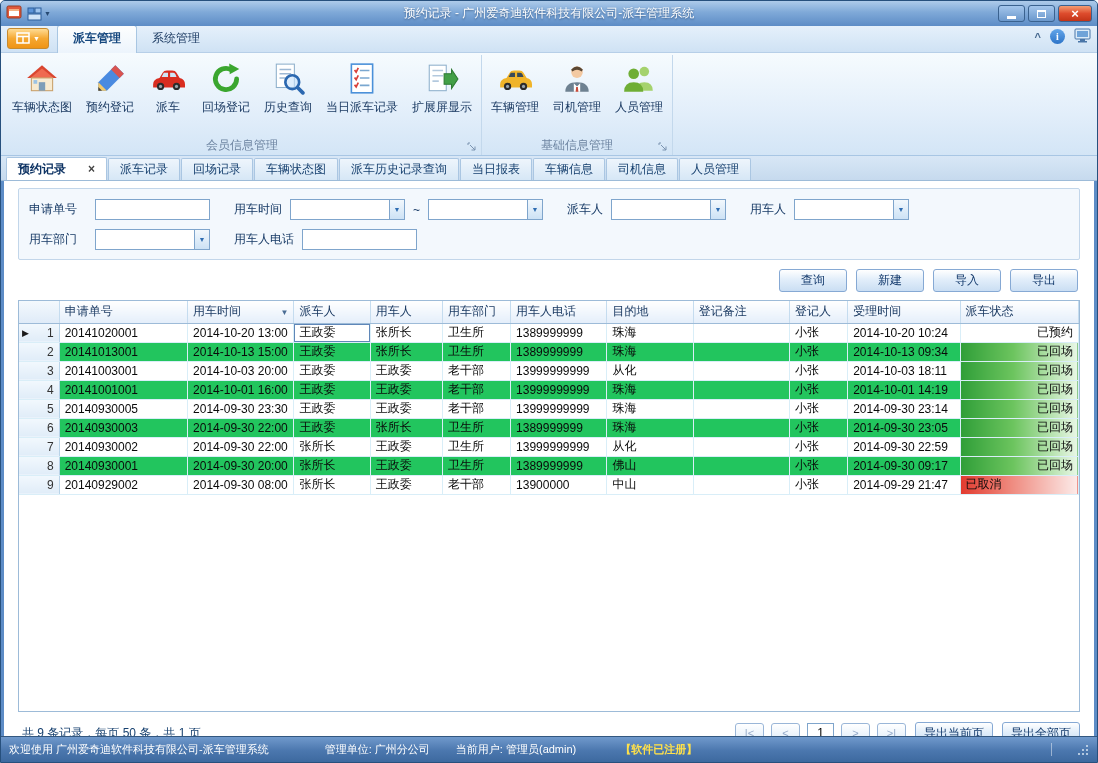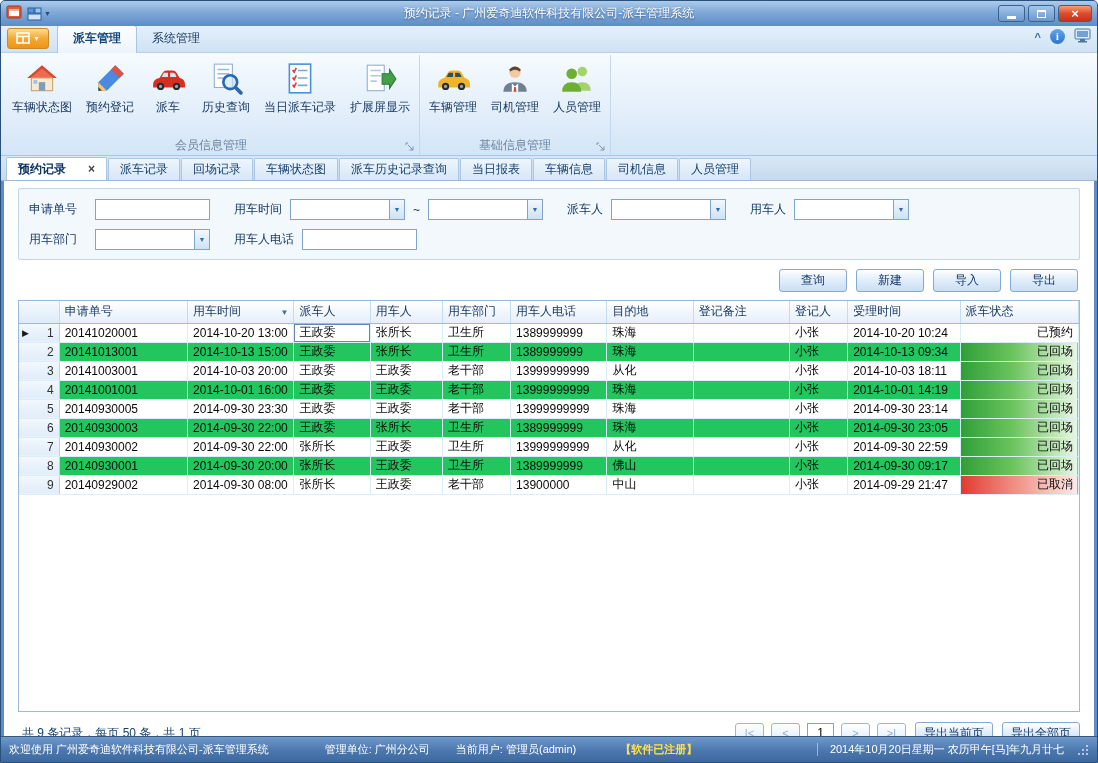--- a/index.html
+++ b/index.html
@@ -182,6 +182,15 @@
               </svg>
             </span>
           <span>派车</span>
+        </div>
+        <div class="rbtn">
+          <span>
+              <svg viewBox="0 0 32 32">
+                <path d="M26 16 A10 10 0 1 1 20.8 7.2" fill="none" stroke="#3aa62f" stroke-width="4.5" stroke-linecap="round"></path>
+                <polygon points="19,1.5 28.5,6.5 19.5,11.5" fill="#3aa62f"></polygon>
+              </svg>
+            </span>
+          <span>回场登记</span>
         </div>
         <div class="rbtn">
           <span>

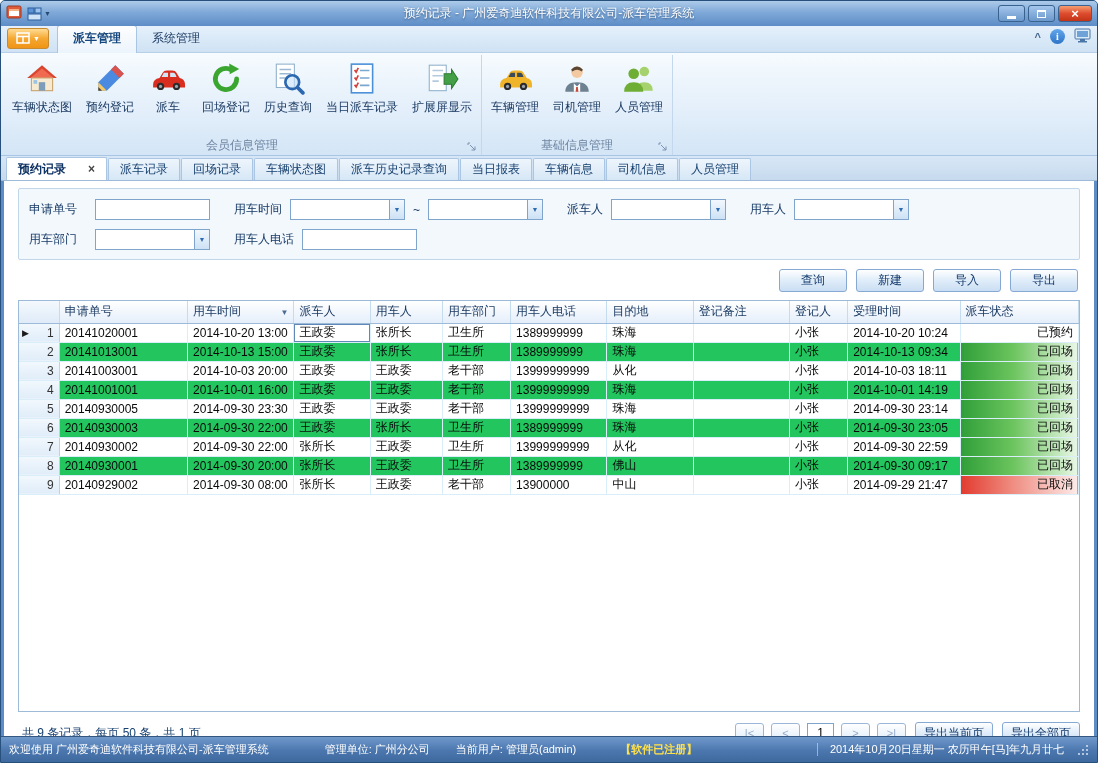--- a/index.html
+++ b/index.html
@@ -63,7 +63,7 @@
 .grid td.sel .cur{position:absolute;left:3px;top:4px;font-size:9px;color:#1a1a1a}
 .grid td.focused{box-shadow:inset 0 0 0 1px #5f87b8}
 .grid td.st-returned{background:linear-gradient(90deg,#2f9e38,#6cc45e 45%,#e9f7e6);text-align:right}
-.grid td.st-cancelled{background:linear-gradient(90deg,#e23a2e,#ef8d82 45%,#fcebe9);text-align:right}
+.grid td.st-cancelled{background:linear-gradient(90deg,#e23a2e,#ef8d82 45%,#fcebe9);}
 .grid td.st-reserved{text-align:right}
 .hfilter{float:right;color:#4a6c94;font-size:8px;margin-top:5px;cursor:pointer}
 

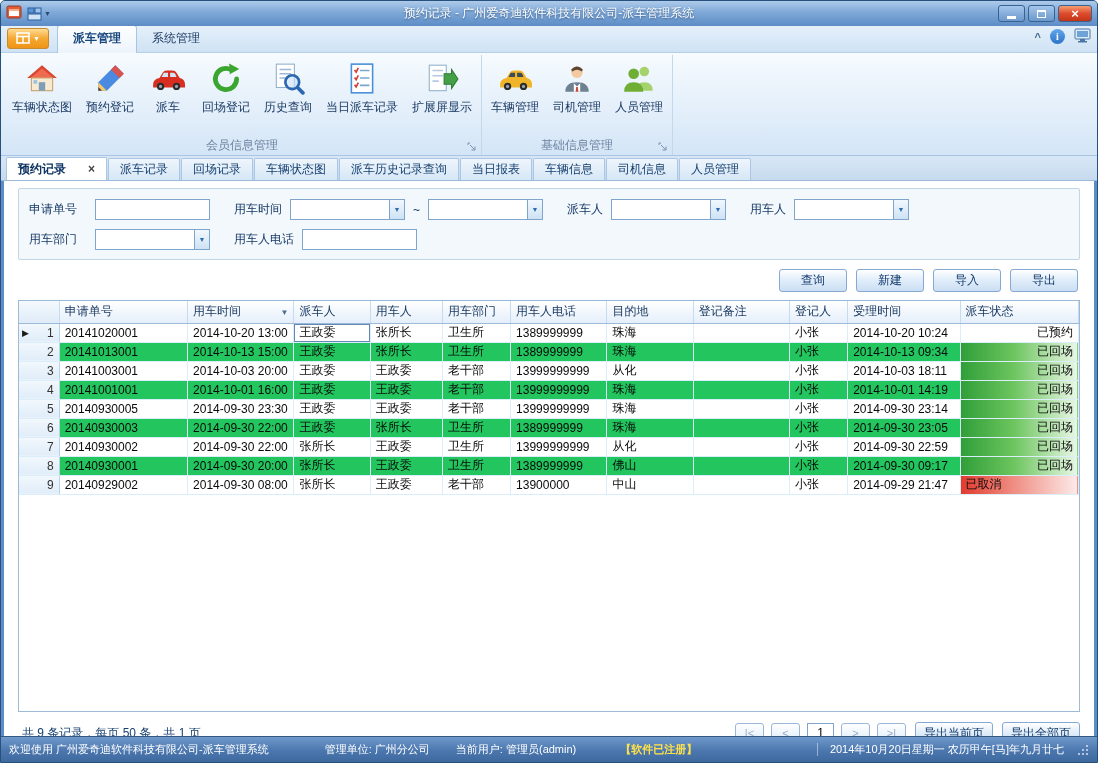--- a/index.html
+++ b/index.html
@@ -550,7 +550,6 @@
     <span class="sb-user">当前用户: 管理员(admin)</span>
     <span class="sb-reg">【软件已注册】</span>
     <span class="sb-sep"></span>
-    <span>2014年10月20日星期一 农历甲午[马]年九月廿七</span>
     <span class="sb-grip">
       <svg width="11" height="11" viewBox="0 0 11 11">
           <circle cx="9" cy="2" r="1" fill="#d7e4f2"></circle>

